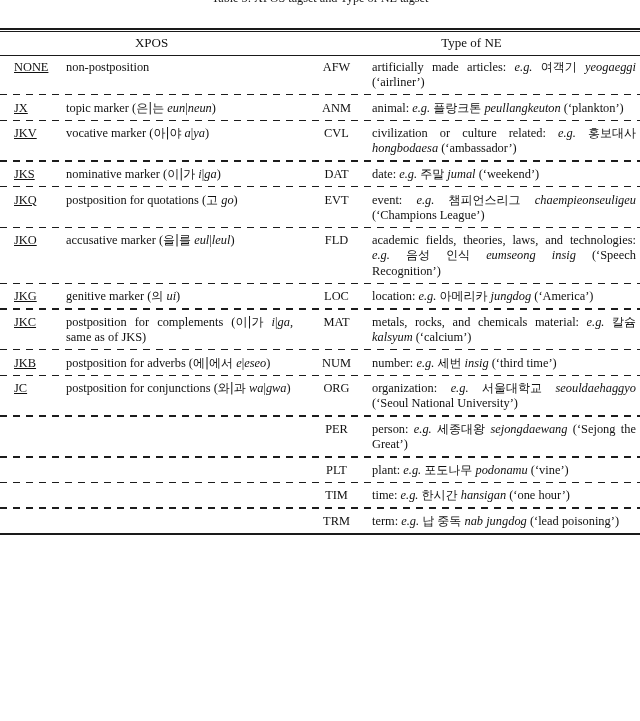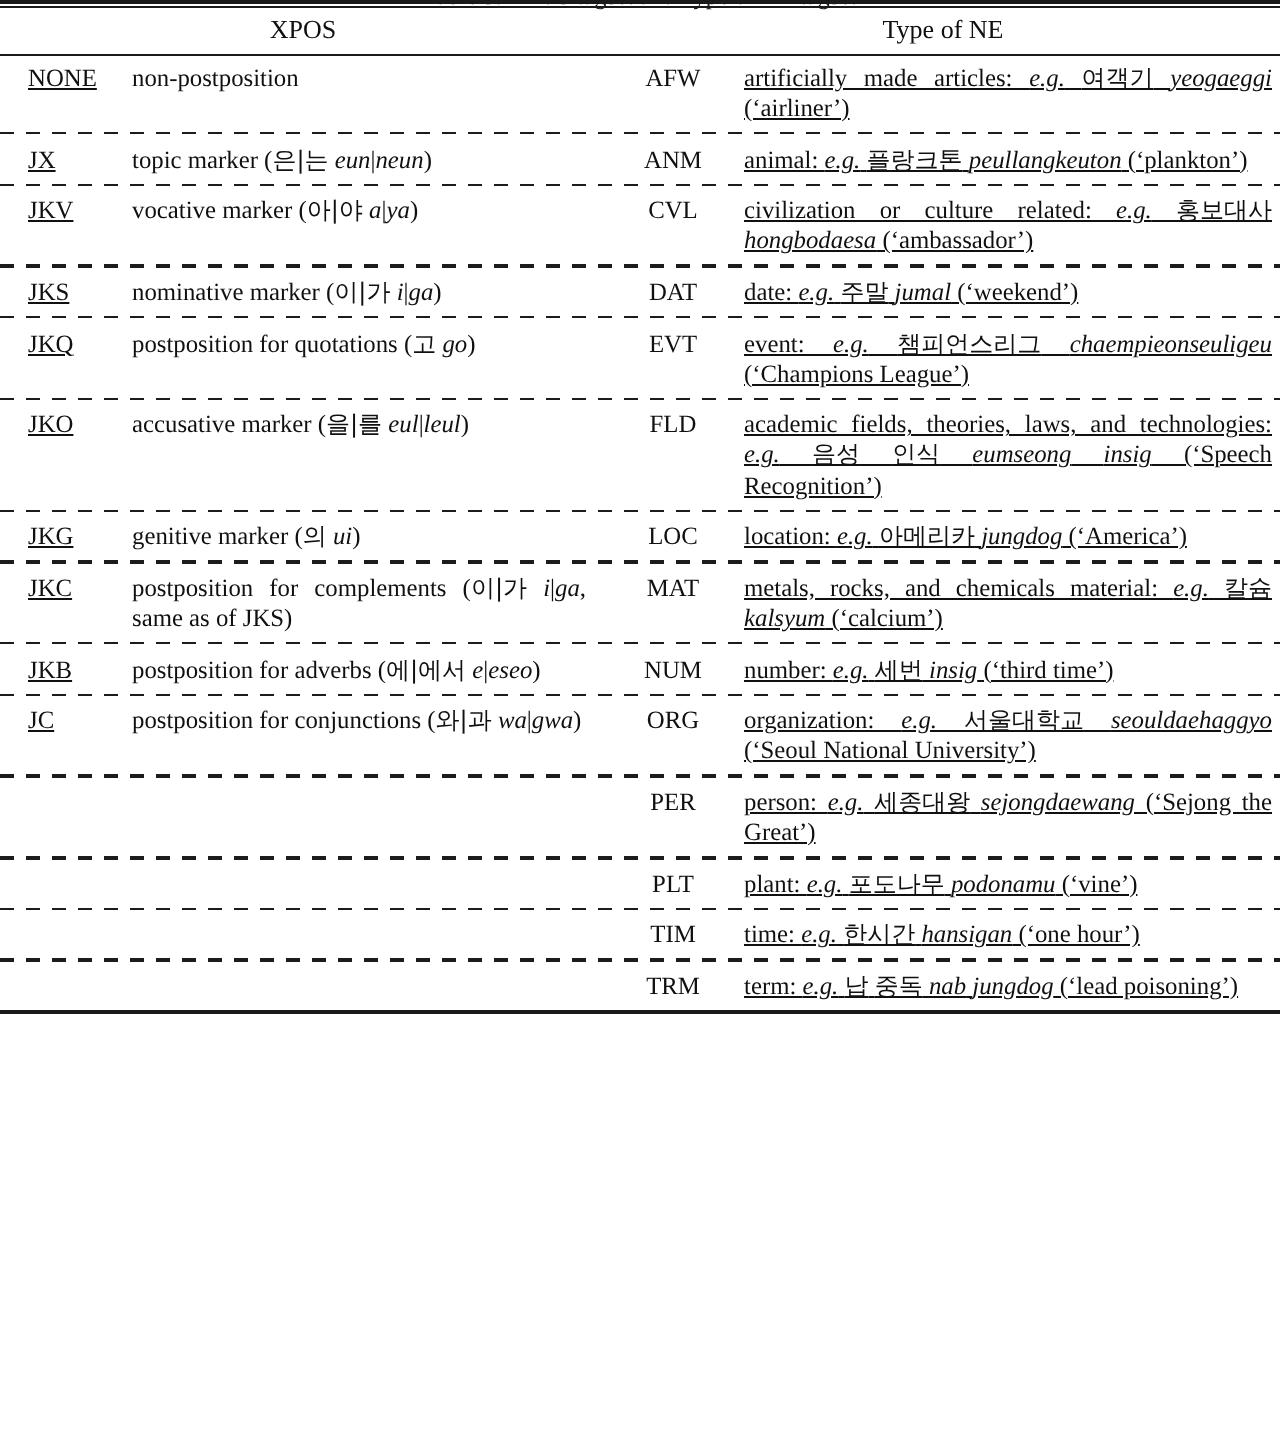--- a/index.html
+++ b/index.html
@@ -33,7 +33,7 @@
 
   .table-wrap {
     position: absolute;
-    top: 0;
+    top: 28px;
     left: 0;
     width: 580px;
   }

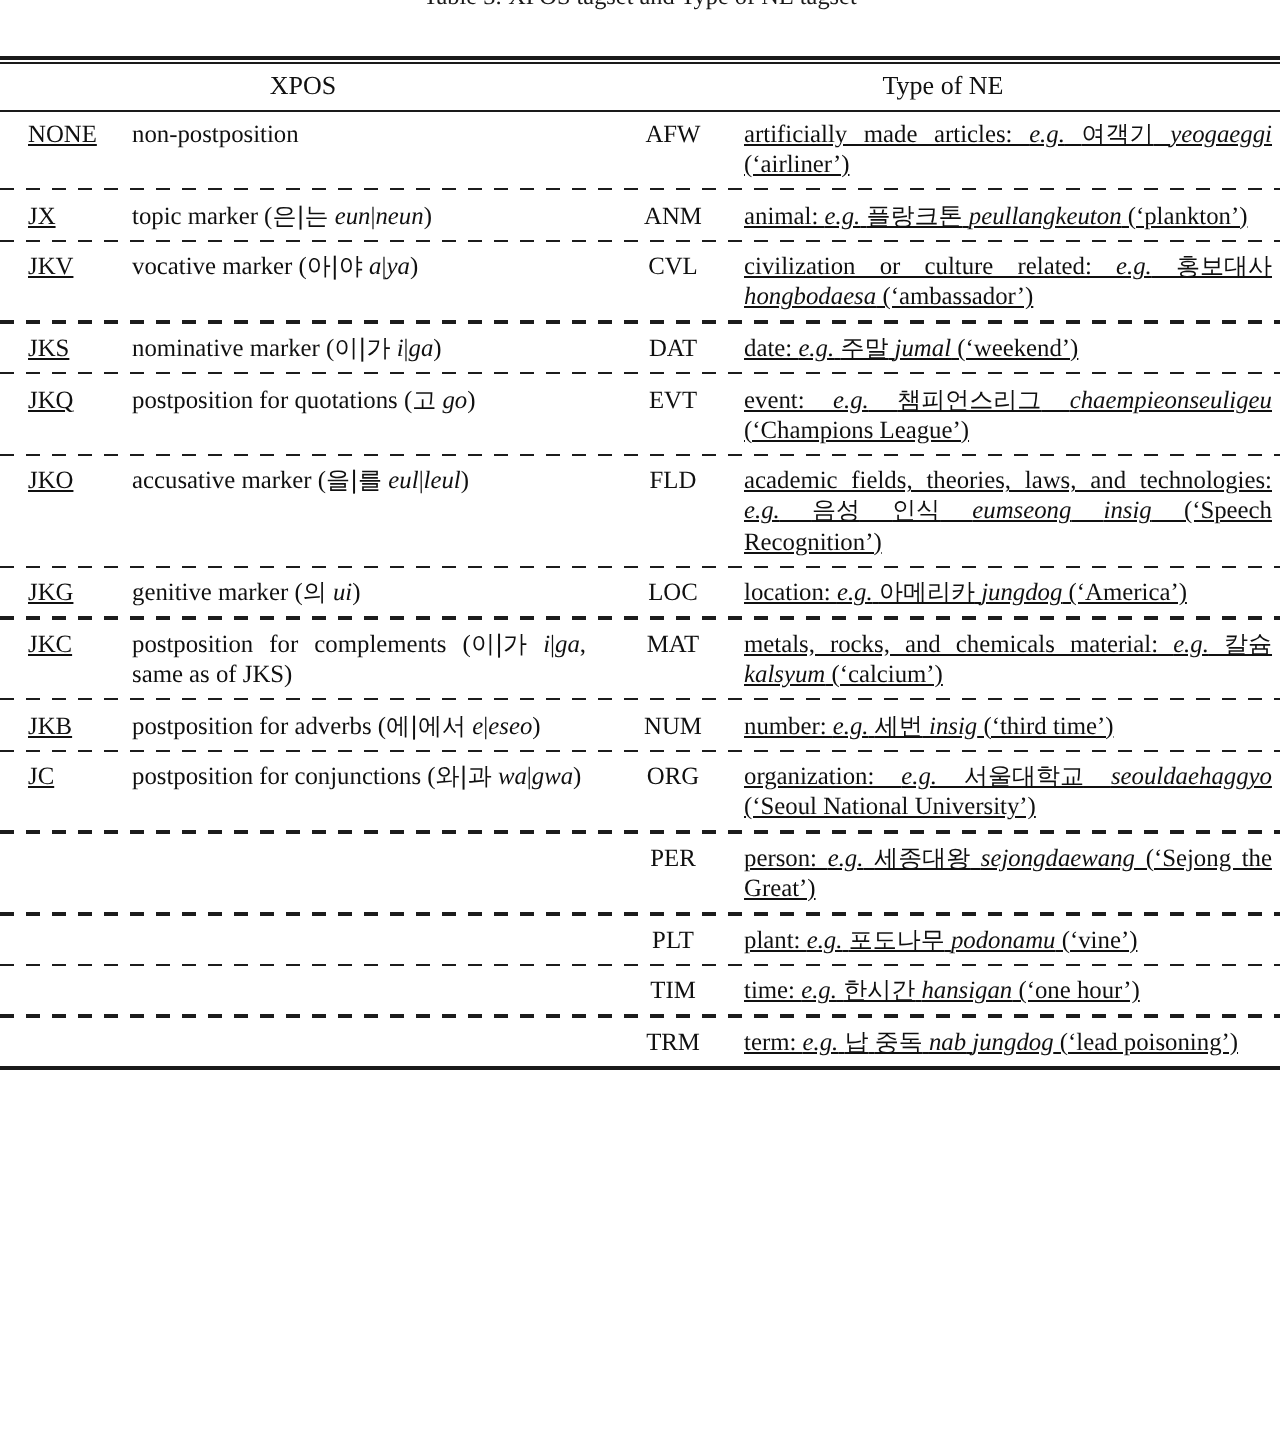--- a/index.html
+++ b/index.html
@@ -98,7 +98,6 @@
     text-align-last: left;
     padding: 3.5px 4px 4px 0 !important;
     hyphens: manual;
-    text-decoration: underline;
   }
 
   em, i { font-style: italic; }

